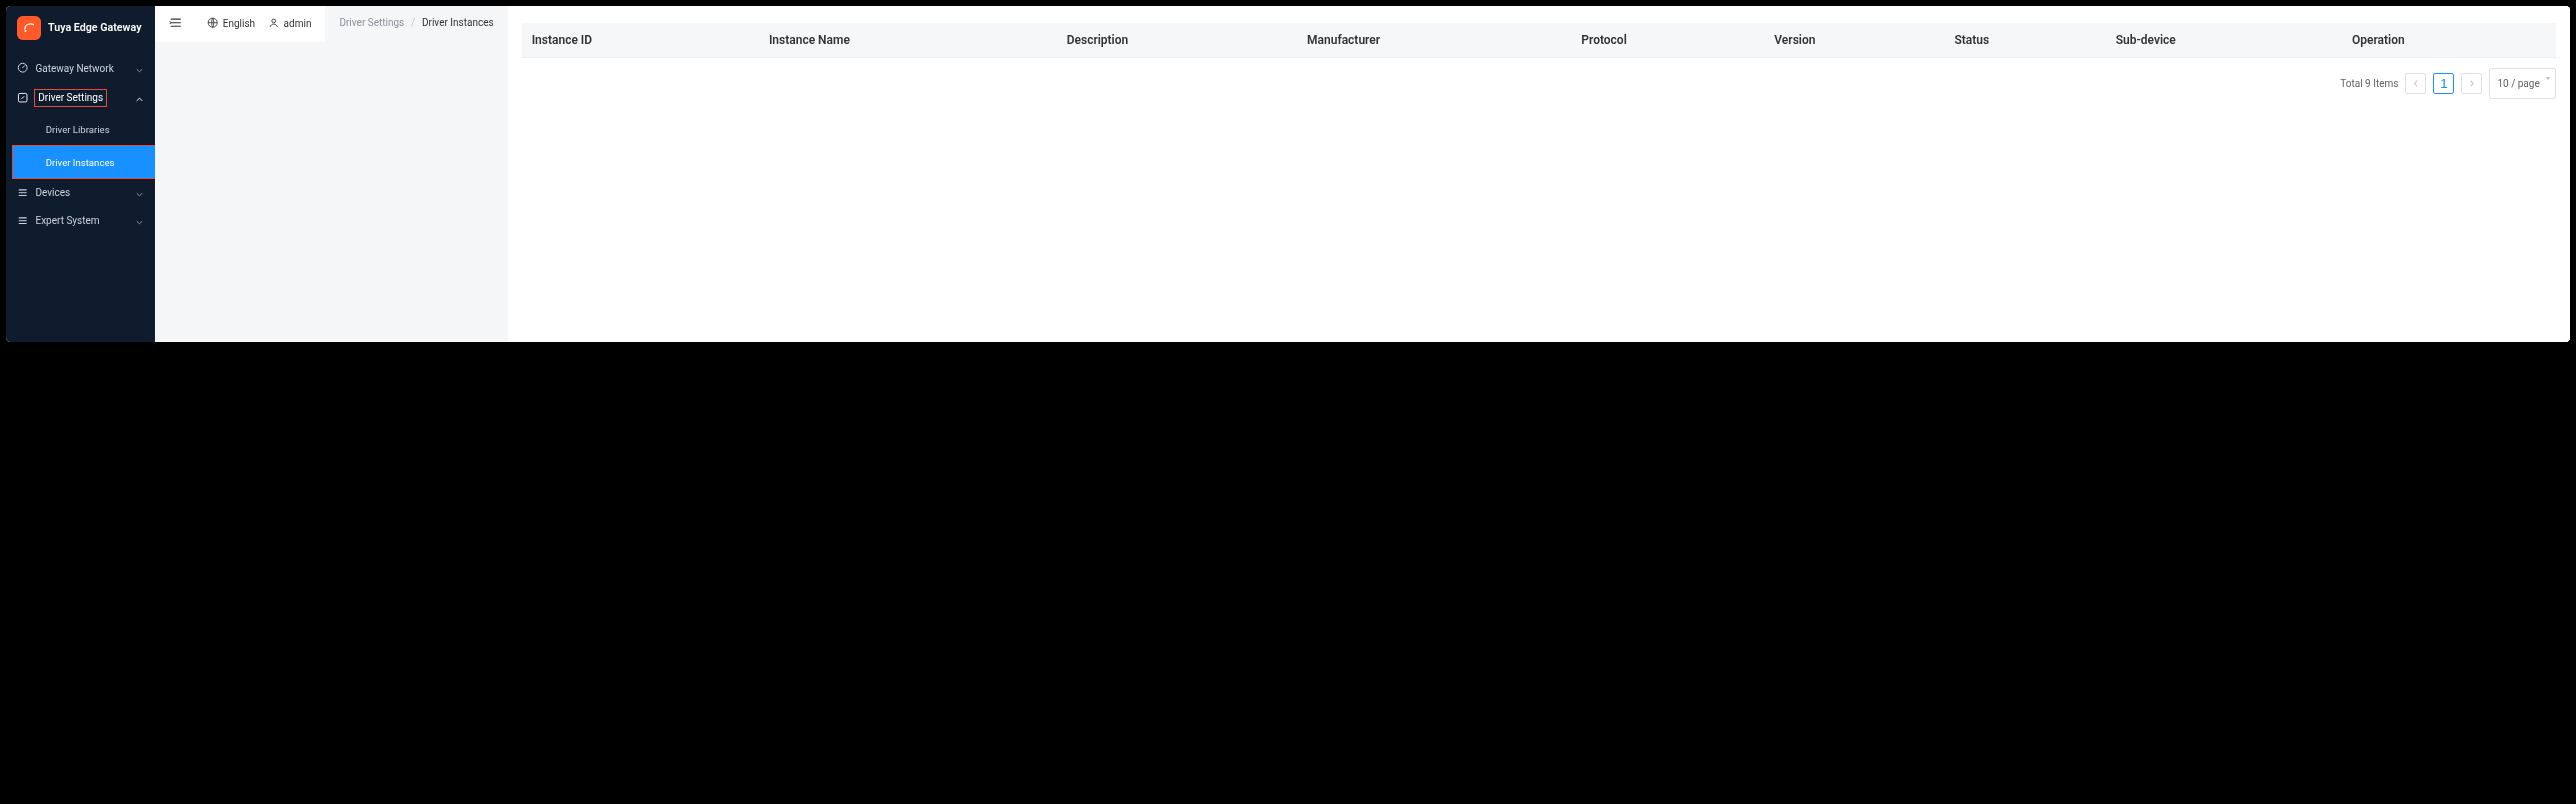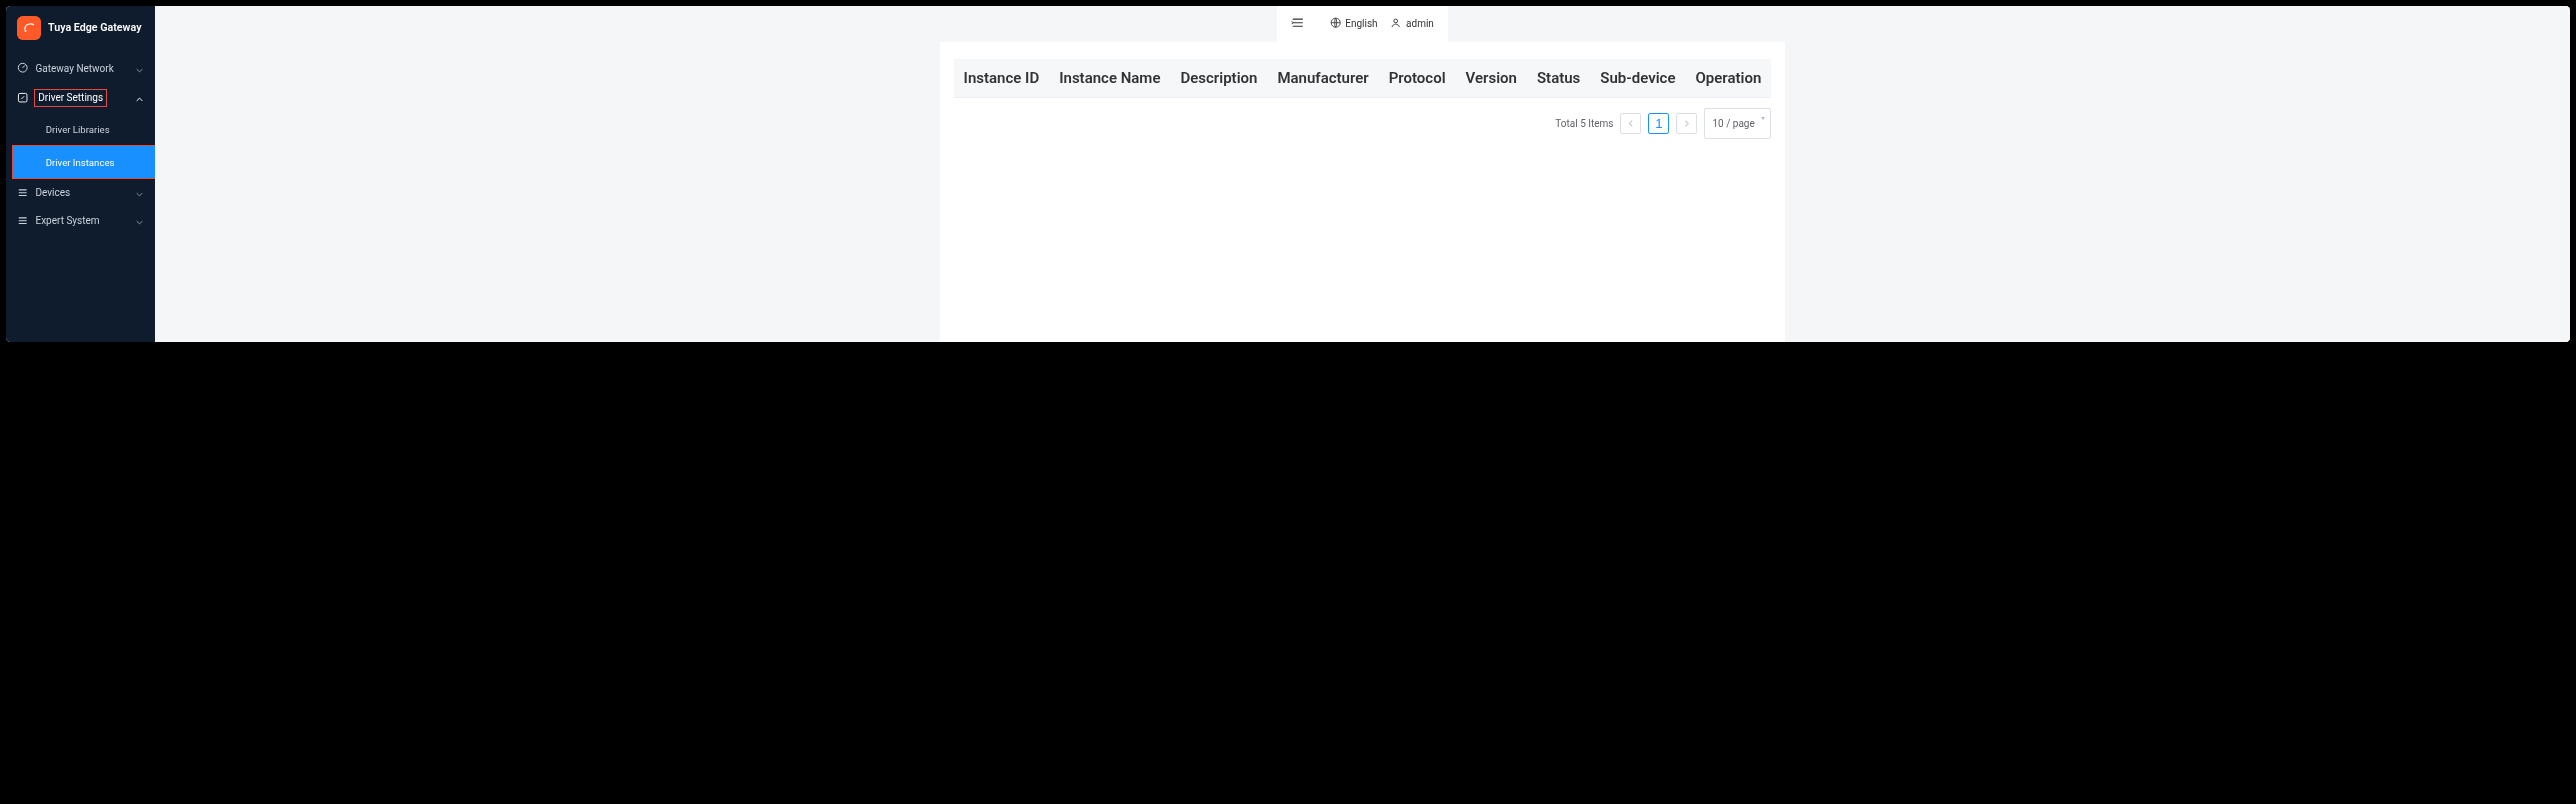--- a/index.html
+++ b/index.html
@@ -93,10 +93,9 @@
   .main {
     flex: 1;
     display: flex;
-    flex-direction: column;
+    flex-direction: row;
     background: #f5f6f8;
     min-width: 0;
-    align-items: center;
   }
   .topbar {
     height: 36px;

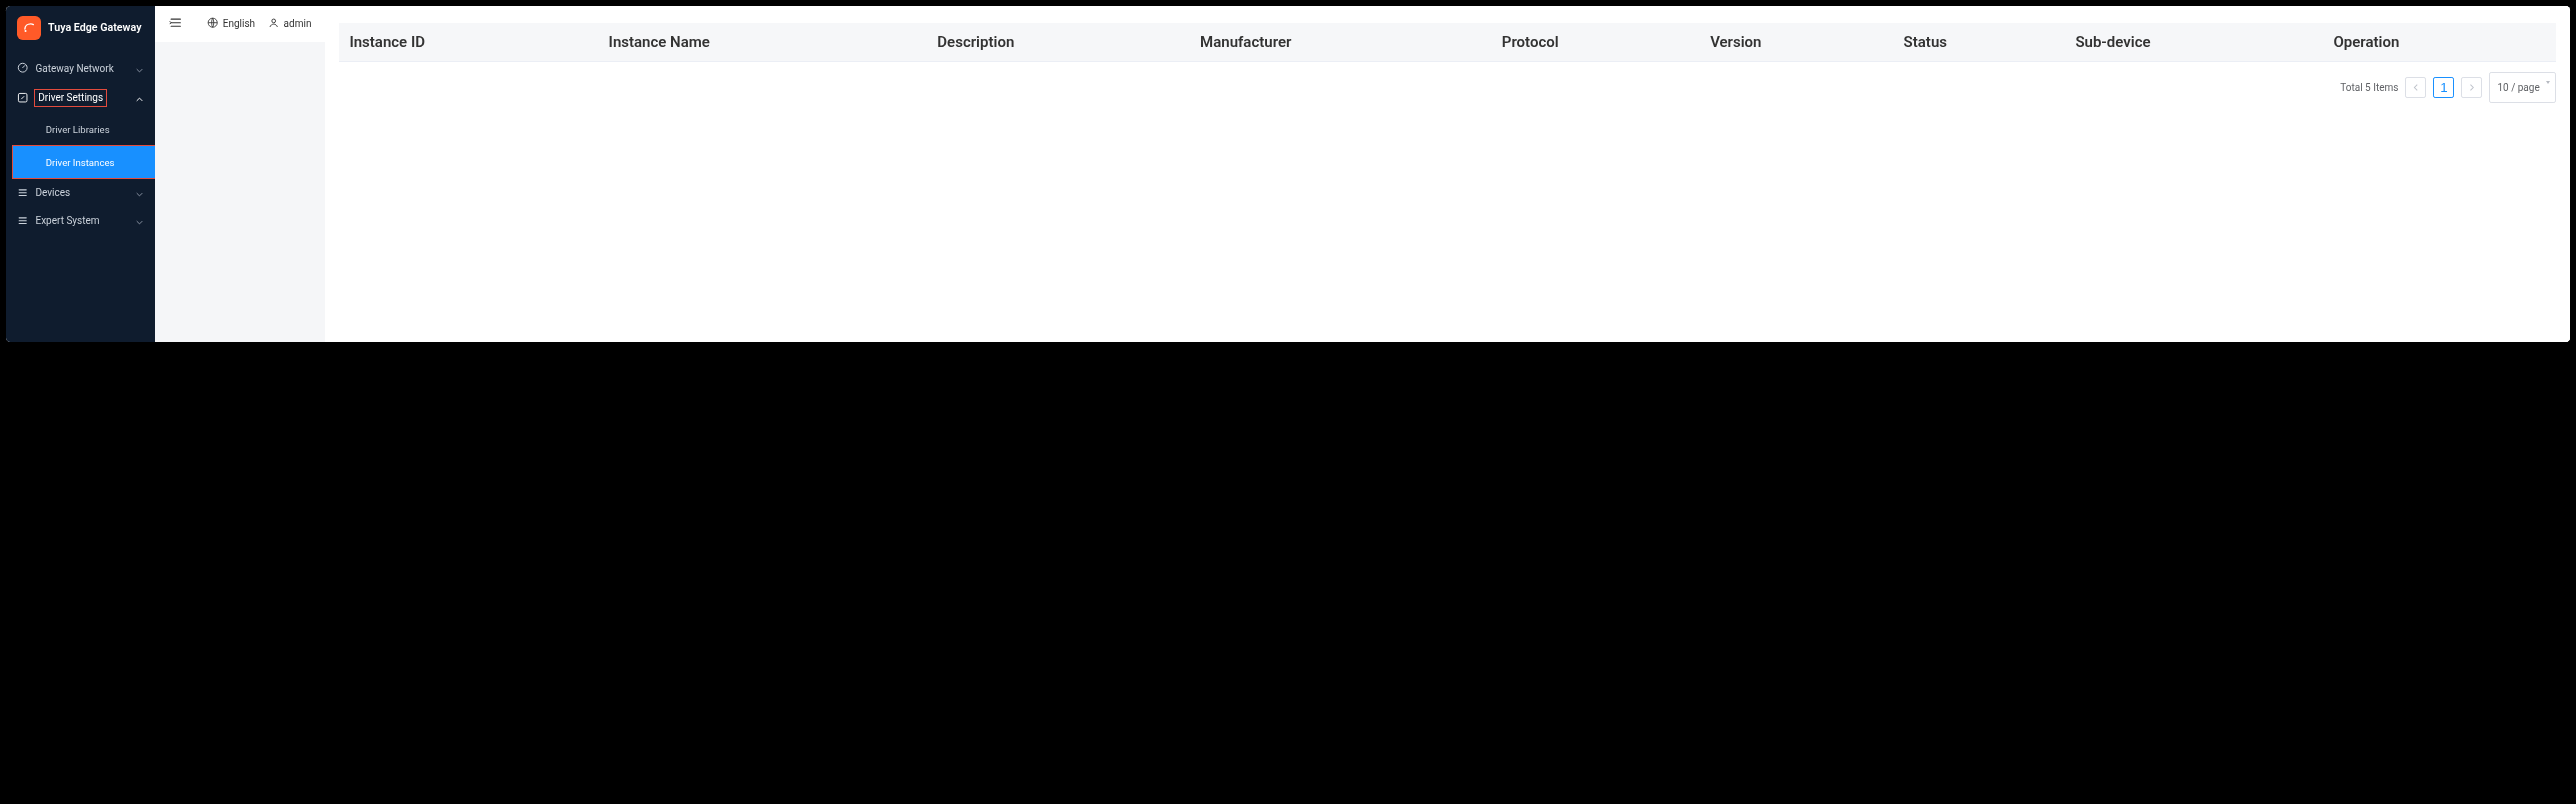--- a/index.html
+++ b/index.html
@@ -324,6 +324,11 @@
         </div>
       </div>
 
+      <div class="breadcrumb">
+        <span class="link" style="color:#8a8f99;cursor:default">Driver Settings</span>
+        <span class="sep">/</span>
+        <span class="current">Driver Instances</span>
+      </div>
 
       <div class="panel">
 

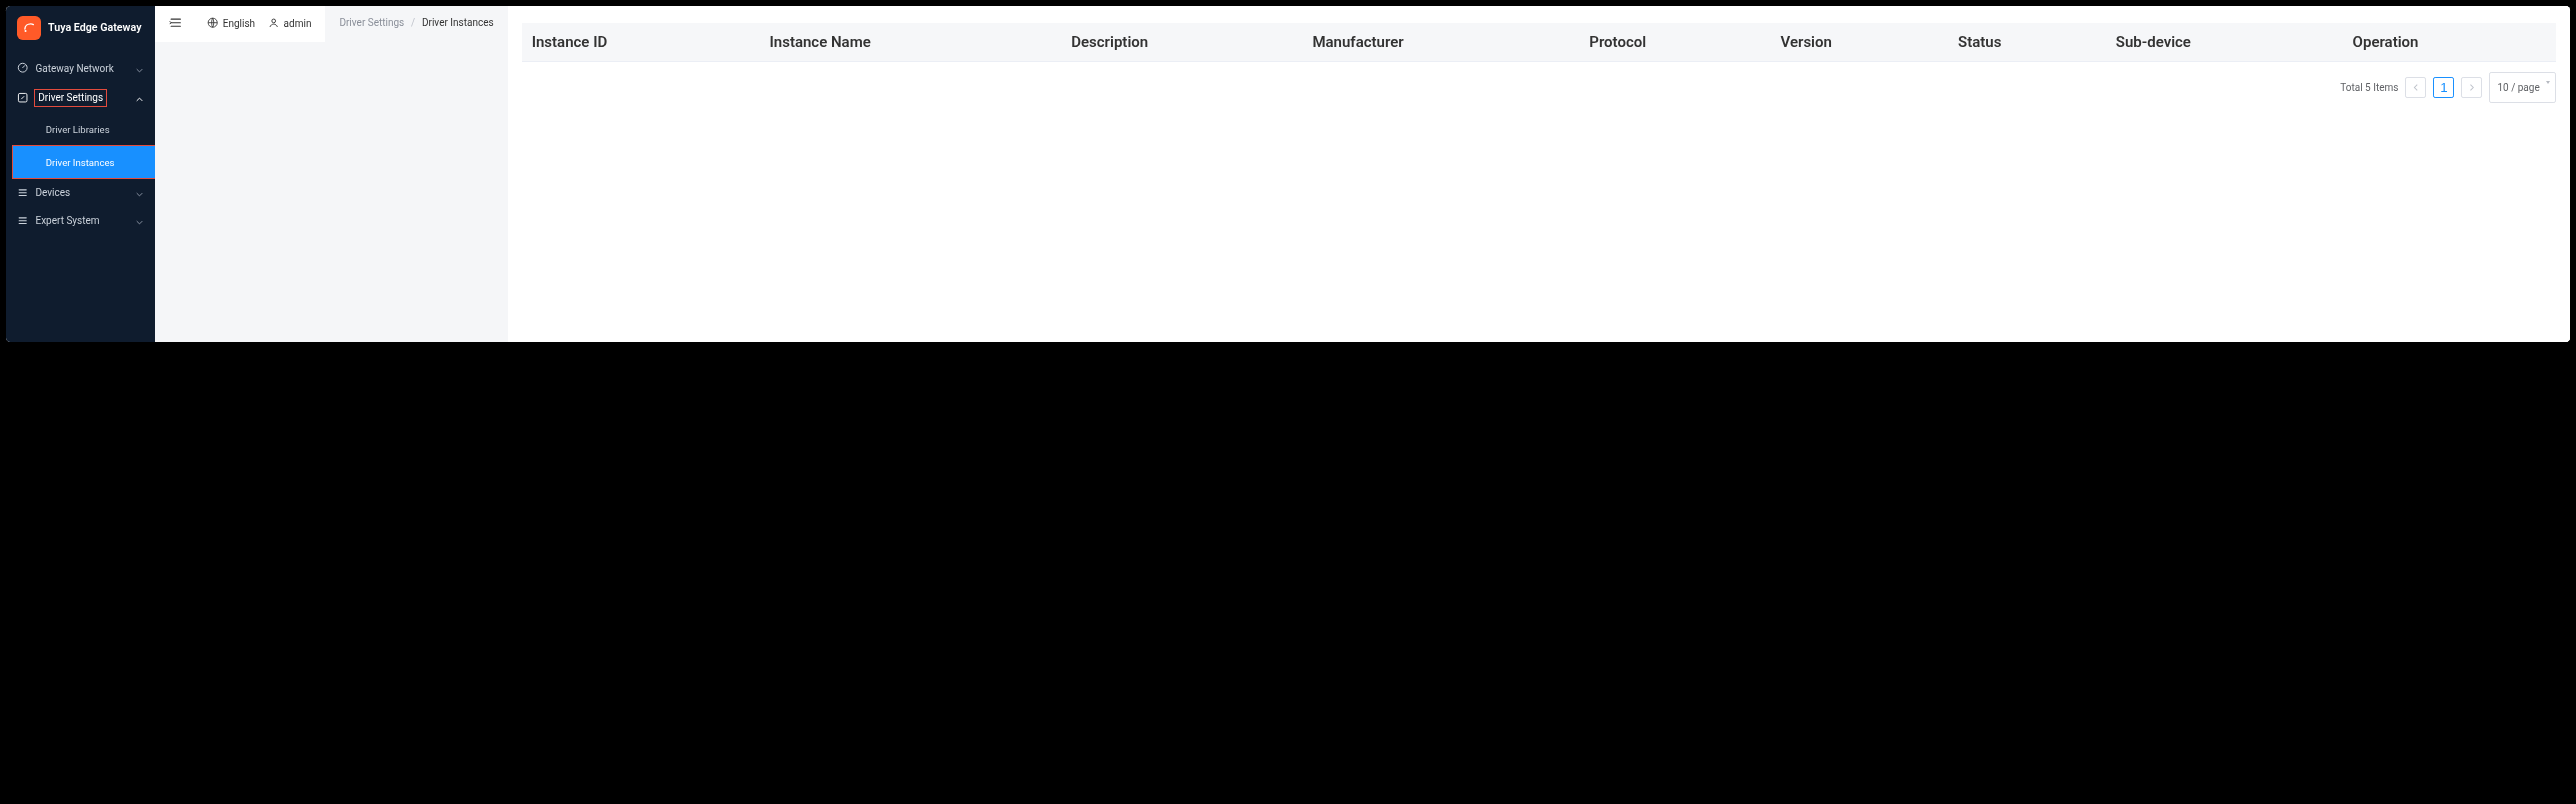--- a/index.html
+++ b/index.html
@@ -163,7 +163,7 @@
     color:#333;
     padding:10px 10px;
     border-bottom:0.7px solid #ebeef5;
-    font-size:15px;
+    font-size:12px;
   }
   table.data tbody td {
     padding:11.4px 10px;

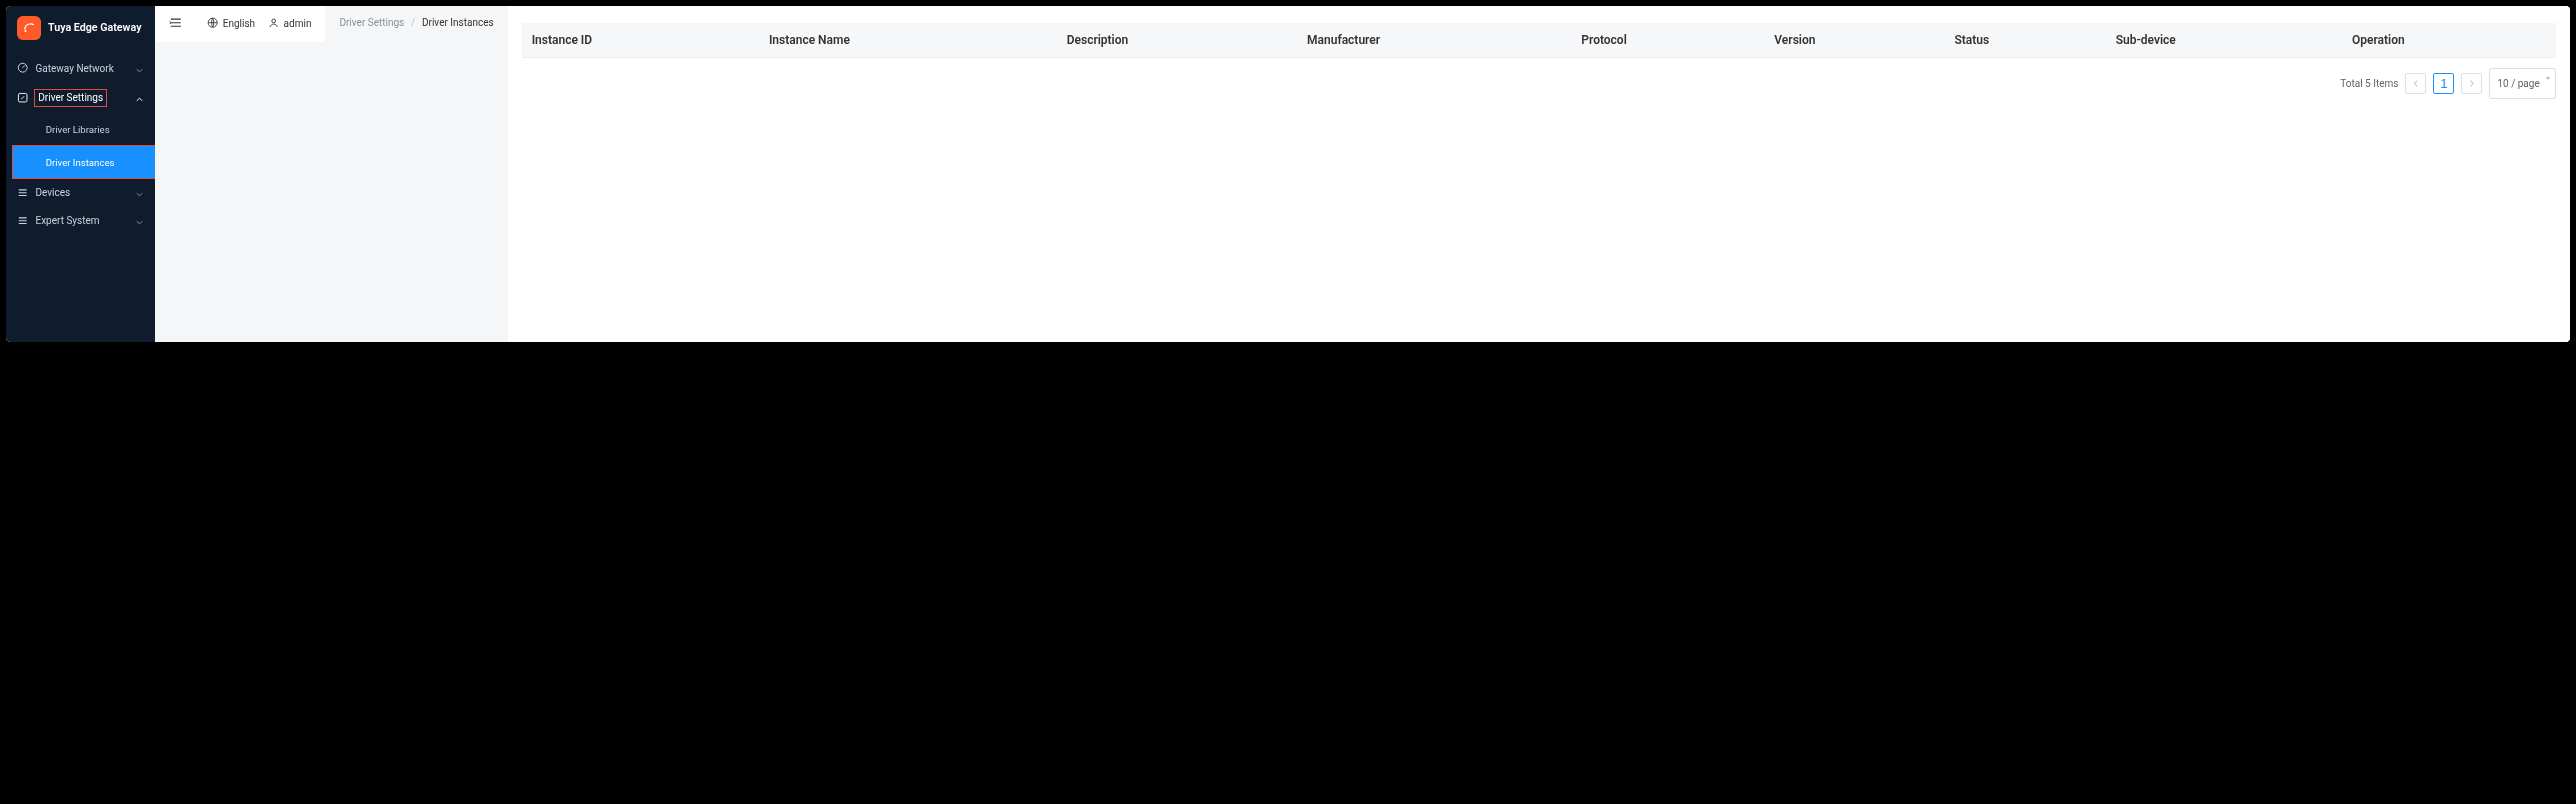--- a/index.html
+++ b/index.html
@@ -352,7 +352,7 @@
         </table>
 
         <div class="pager">
-          <span>Total 5 Items</span>
+          <span>Total 9 Items</span>
           <button class="pg-btn" disabled="">
             <svg viewBox="0 0 8 10" width="5.7" height="7">
                 <path d="M6 1L2 5l4 4" stroke="#c0c4cc" stroke-width="1.5" fill="none"></path>

